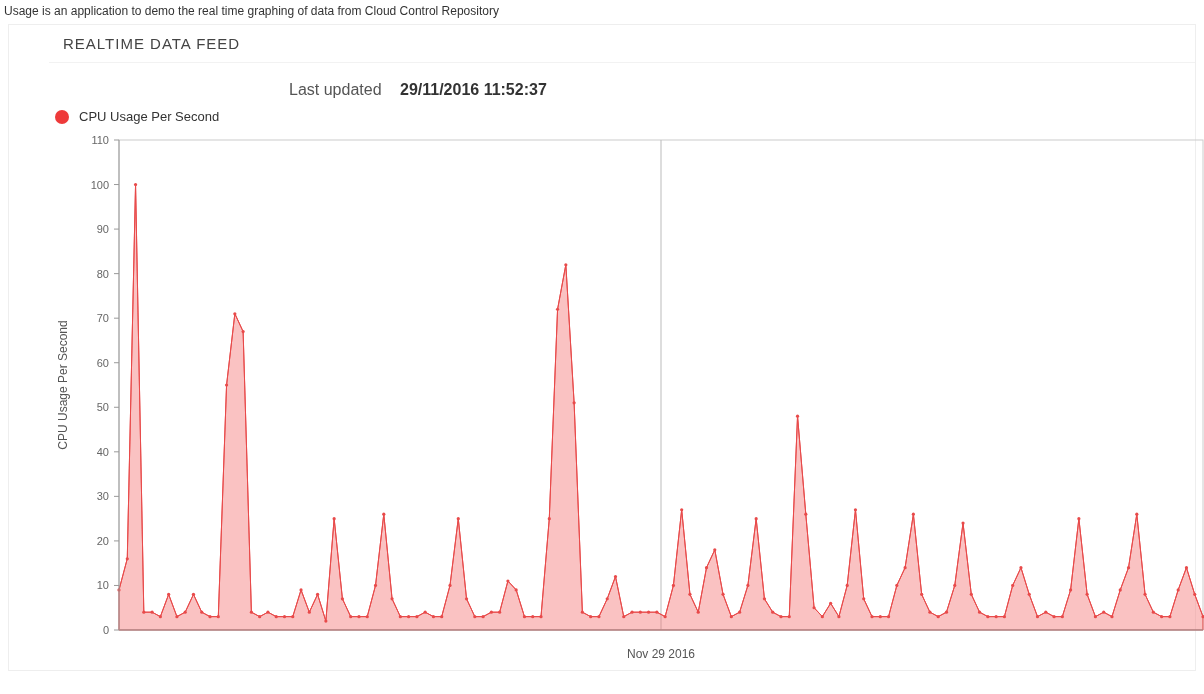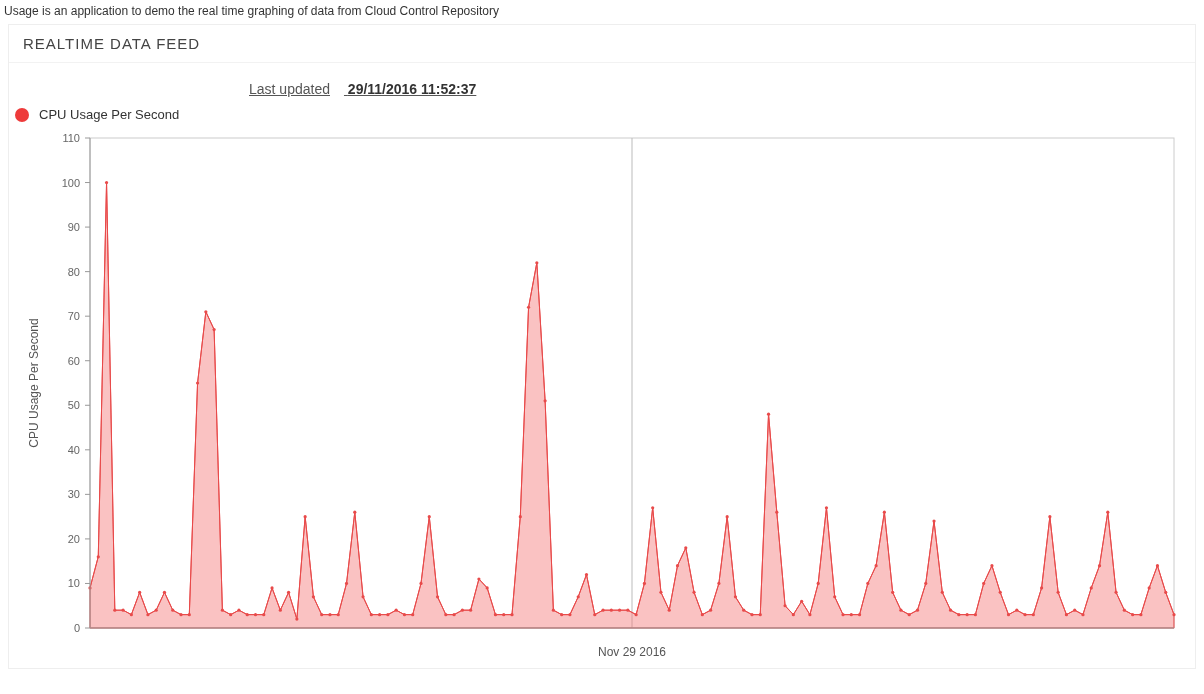--- a/index.html
+++ b/index.html
@@ -19,6 +19,7 @@
     border: 1px solid #eee;
     margin: 2px 8px 0 8px;
     background: #fff;
+    padding-left: 40px;
   }
   .panel-header {
     padding: 10px 14px;

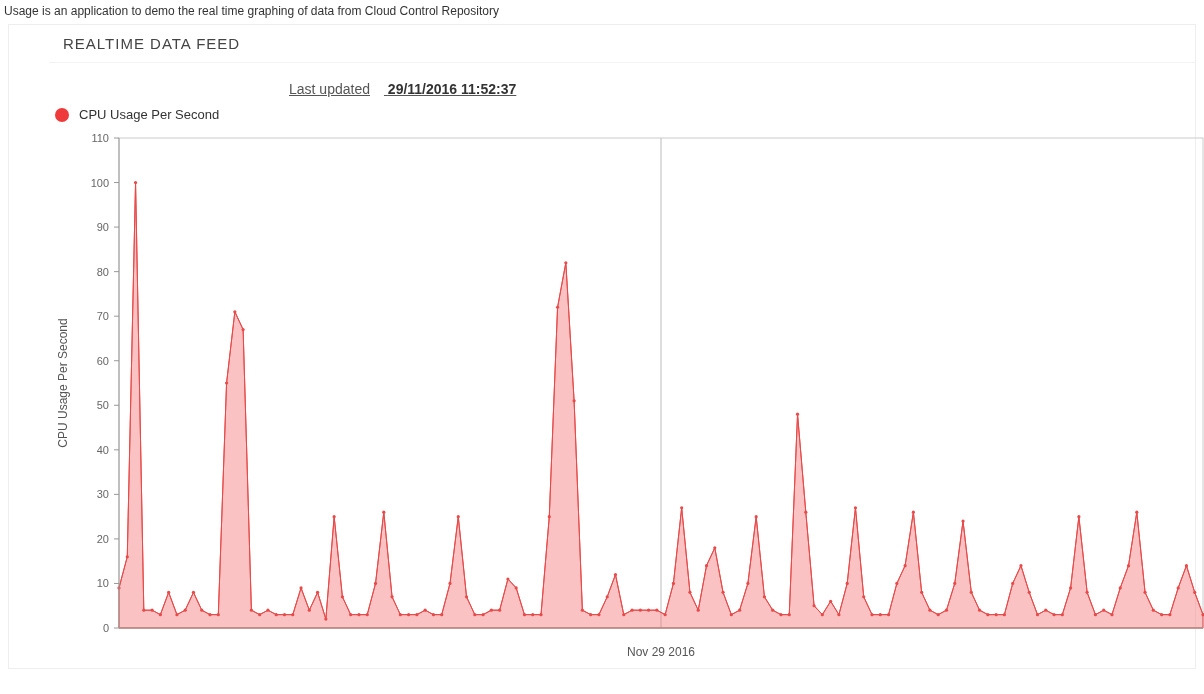--- a/index.html
+++ b/index.html
@@ -33,9 +33,8 @@
     text-align: left;
     padding: 18px 0 2px 0;
     margin-left: 240px;
-    font-size: 14px;
+    font-size: 16px;
     color: #555;
-    text-decoration: underline;
   }
   .updated-row .label { margin-right: 14px; color:#555; }
   .updated-row .value { font-weight: 700; color:#333; }

